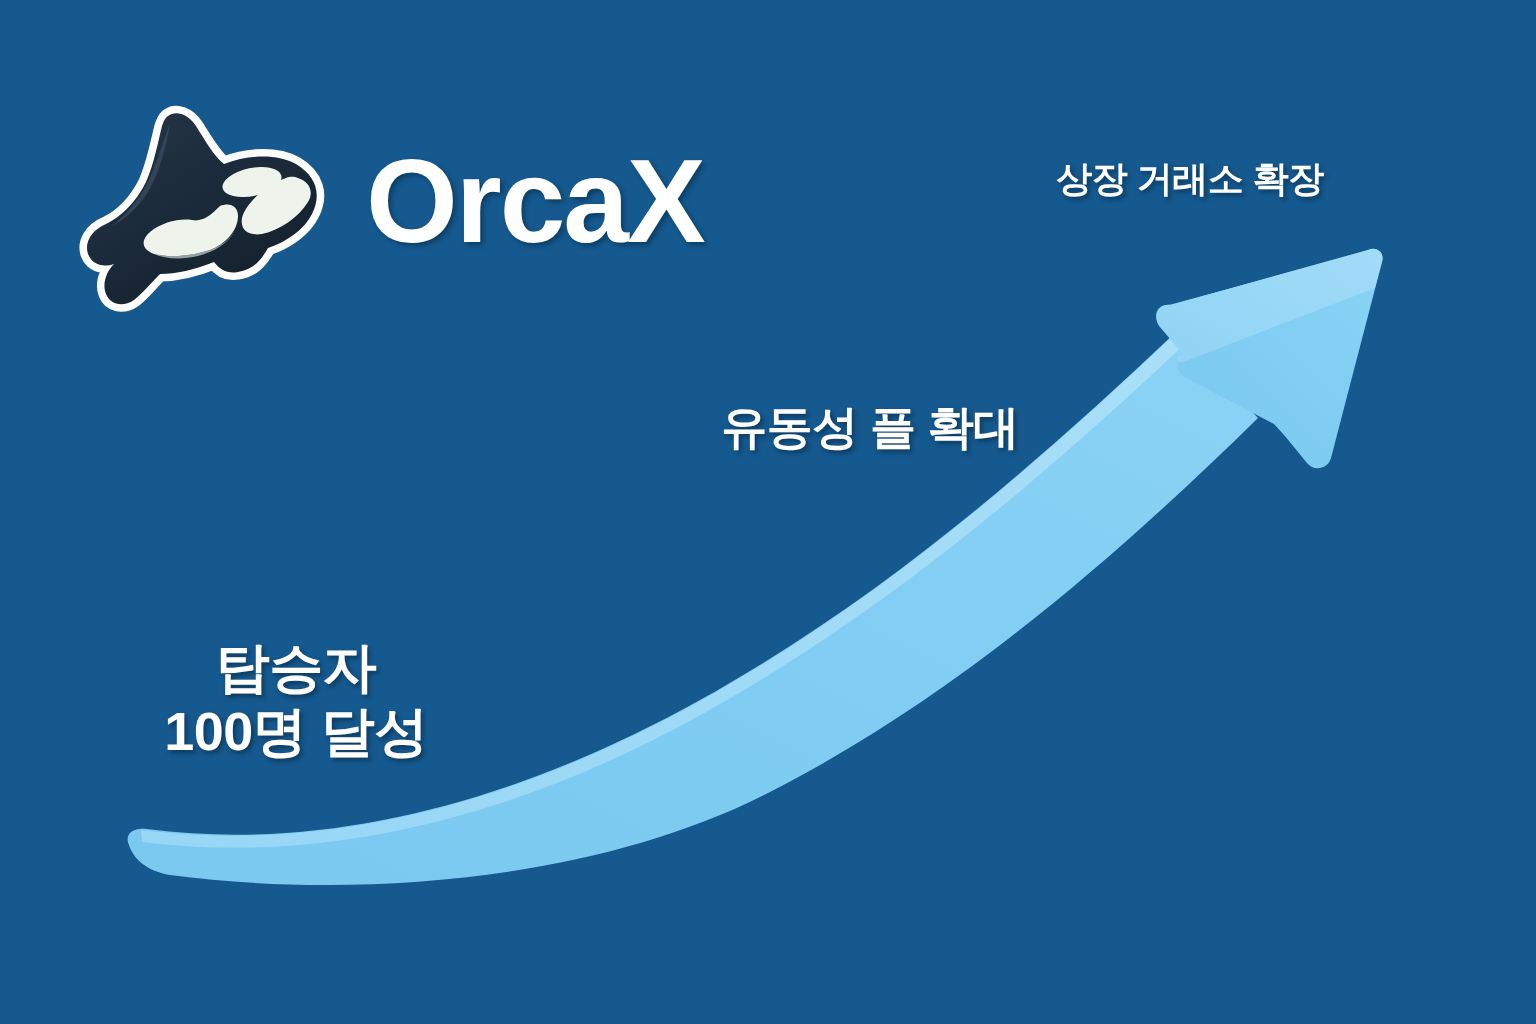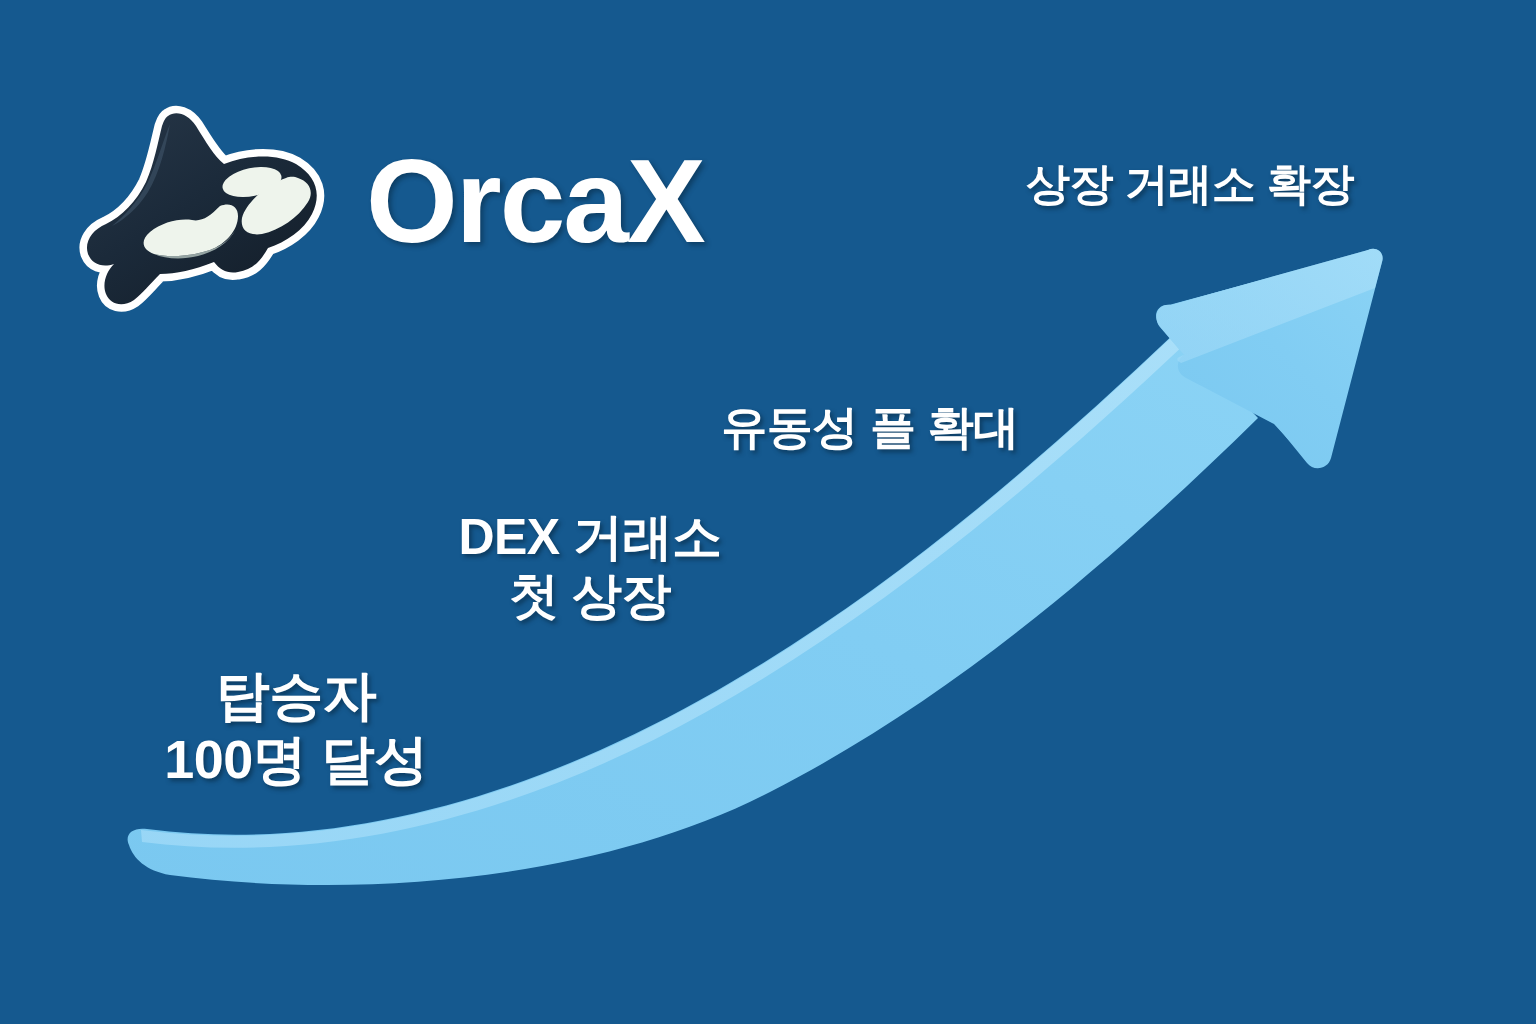--- a/index.html
+++ b/index.html
@@ -91,7 +91,7 @@
     left: 940px;
     top: 158px;
     width: 500px;
-    font-size: 44px;
+    font-size: 36px;
   }
 </style>
 </head>

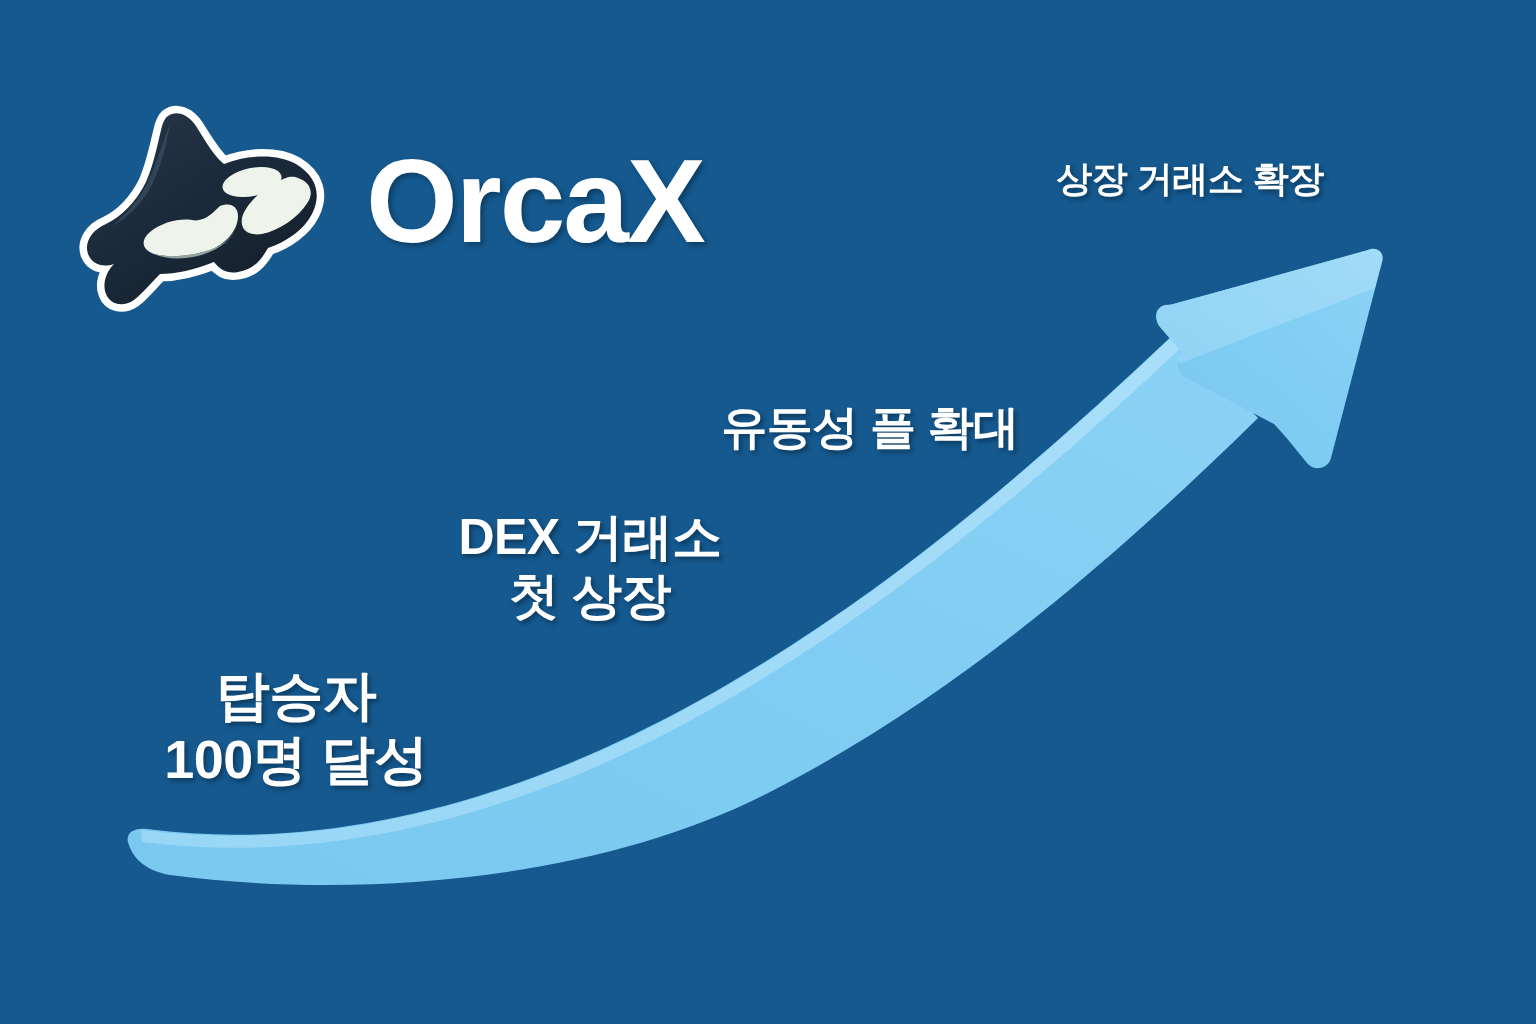--- a/index.html
+++ b/index.html
@@ -250,8 +250,6 @@
   <div class="milestone" id="milestone-1">탑승자
 100명 달성</div>
 
-  <div class="milestone" id="milestone-2">DEX 거래소
-첫 상장</div>
 
   <div class="milestone" id="milestone-3">유동성 플 확대</div>
 

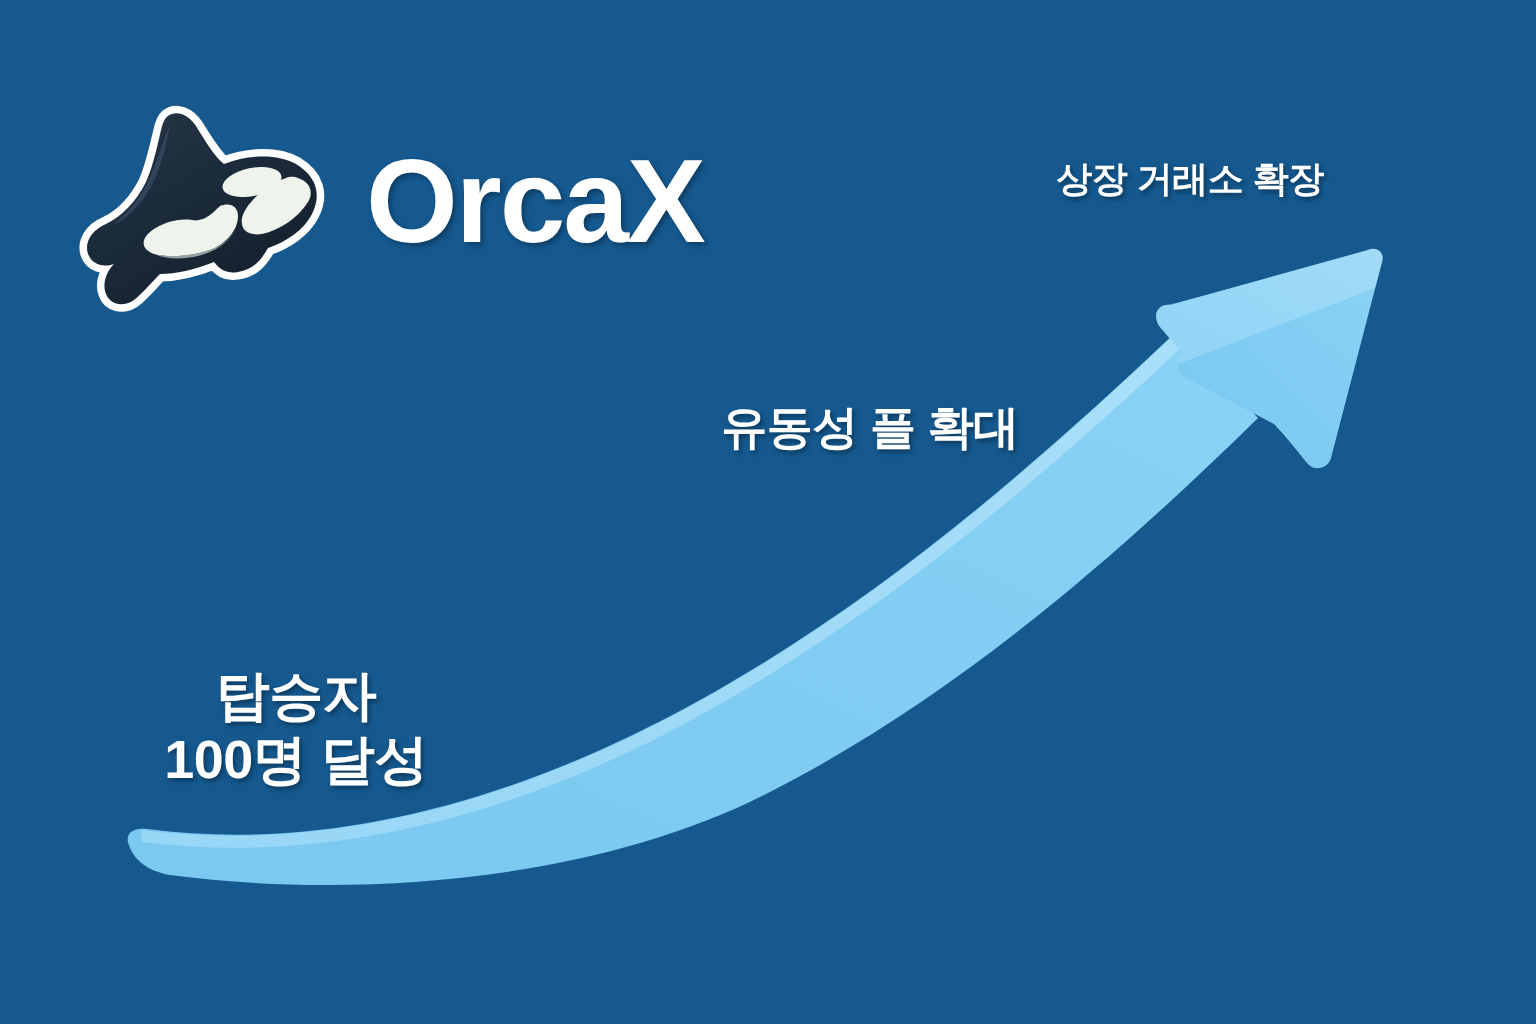--- a/index.html
+++ b/index.html
@@ -72,7 +72,6 @@
     top: 636px;
     width: 400px;
     font-size: 54px;
-    margin-top: 28px;
   }
   #milestone-2 {
     left: 380px;

